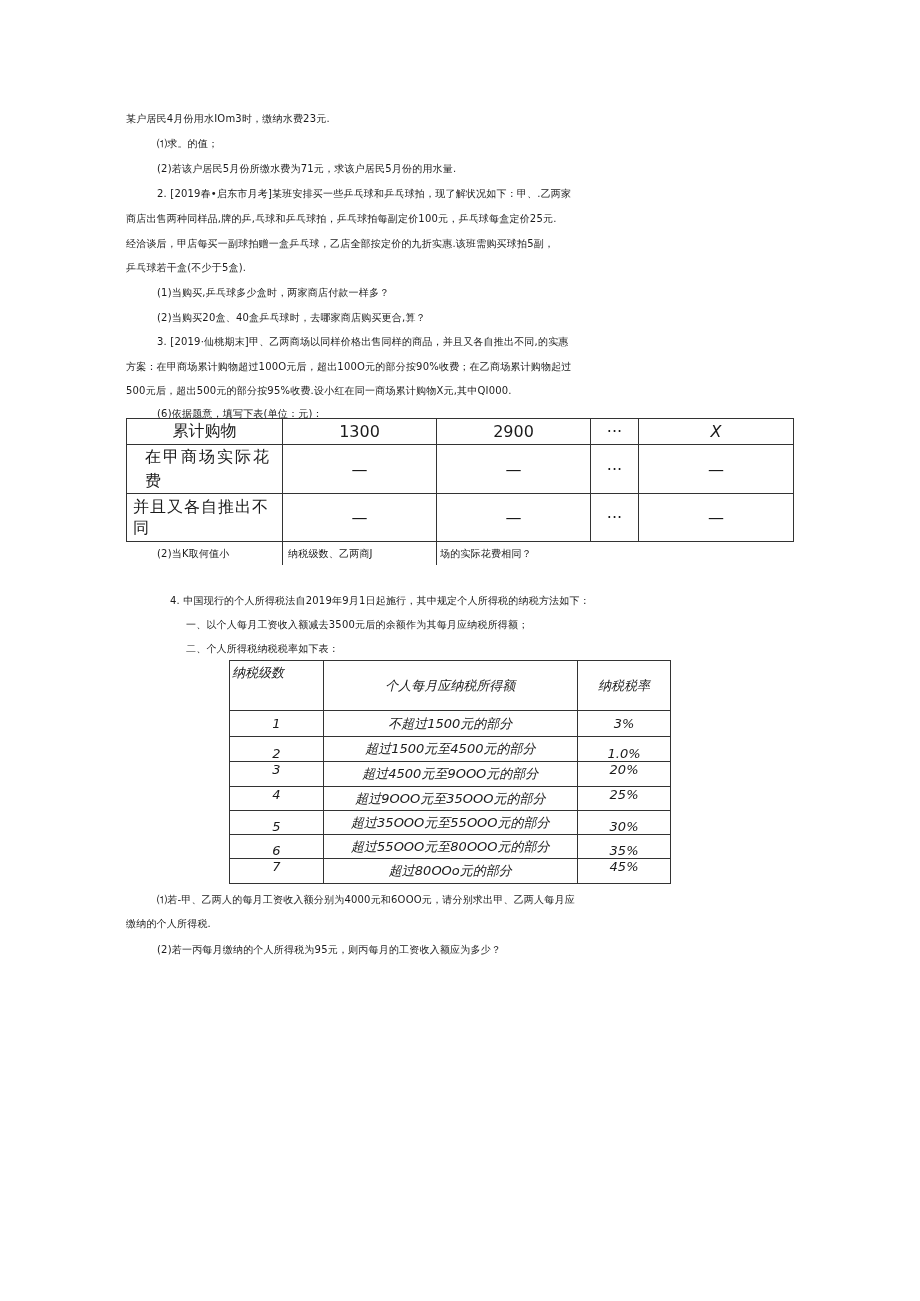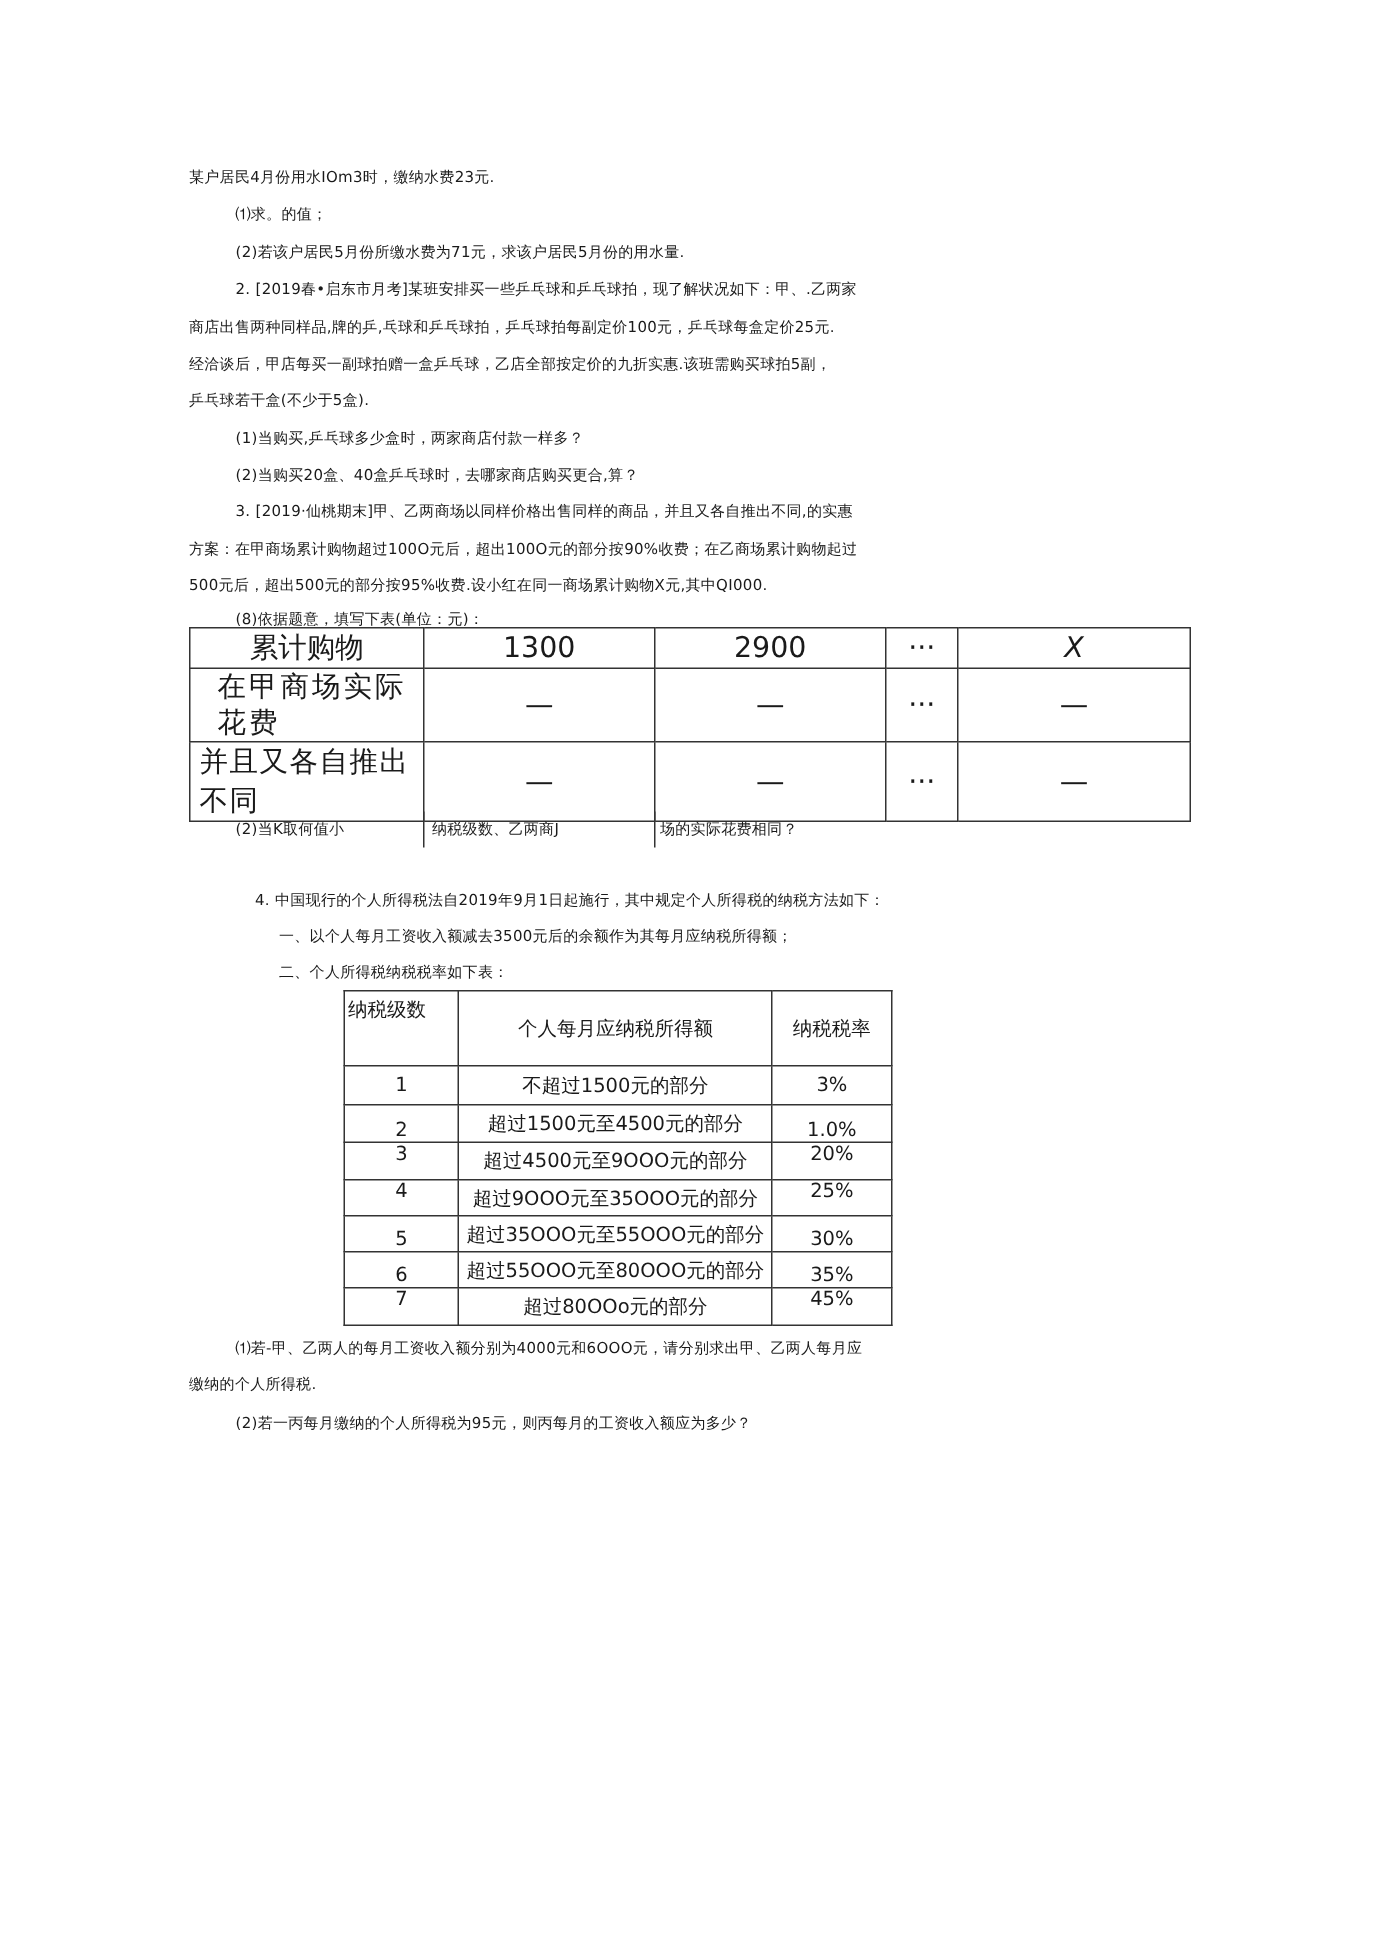--- a/index.html
+++ b/index.html
@@ -29,7 +29,7 @@
 <div class="line" style="left:157px;top:333px;">3.  [2019·仙桃期末]甲、乙两商场以同样价格出售同样的商品，并且又各自推出不同,的实惠</div>
 <div class="line" style="left:126px;top:358px;">方案：在甲商场累计购物超过100O元后，超出100O元的部分按90%收费；在乙商场累计购物起过</div>
 <div class="line" style="left:126px;top:382px;">500元后，超出500元的部分按95%收费.设小红在同一商场累计购物X元,其中QI000.</div>
-<div class="line" style="left:157px;top:405px;">(8)依据题意，填写下表(单位：元)：</div>
+<div class="line" style="left:157px;top:405px;">(6)依据题意，填写下表(单位：元)：</div>
 
 <table class="t1" style="left:126px;top:418px;width:668px;">
   <tbody>

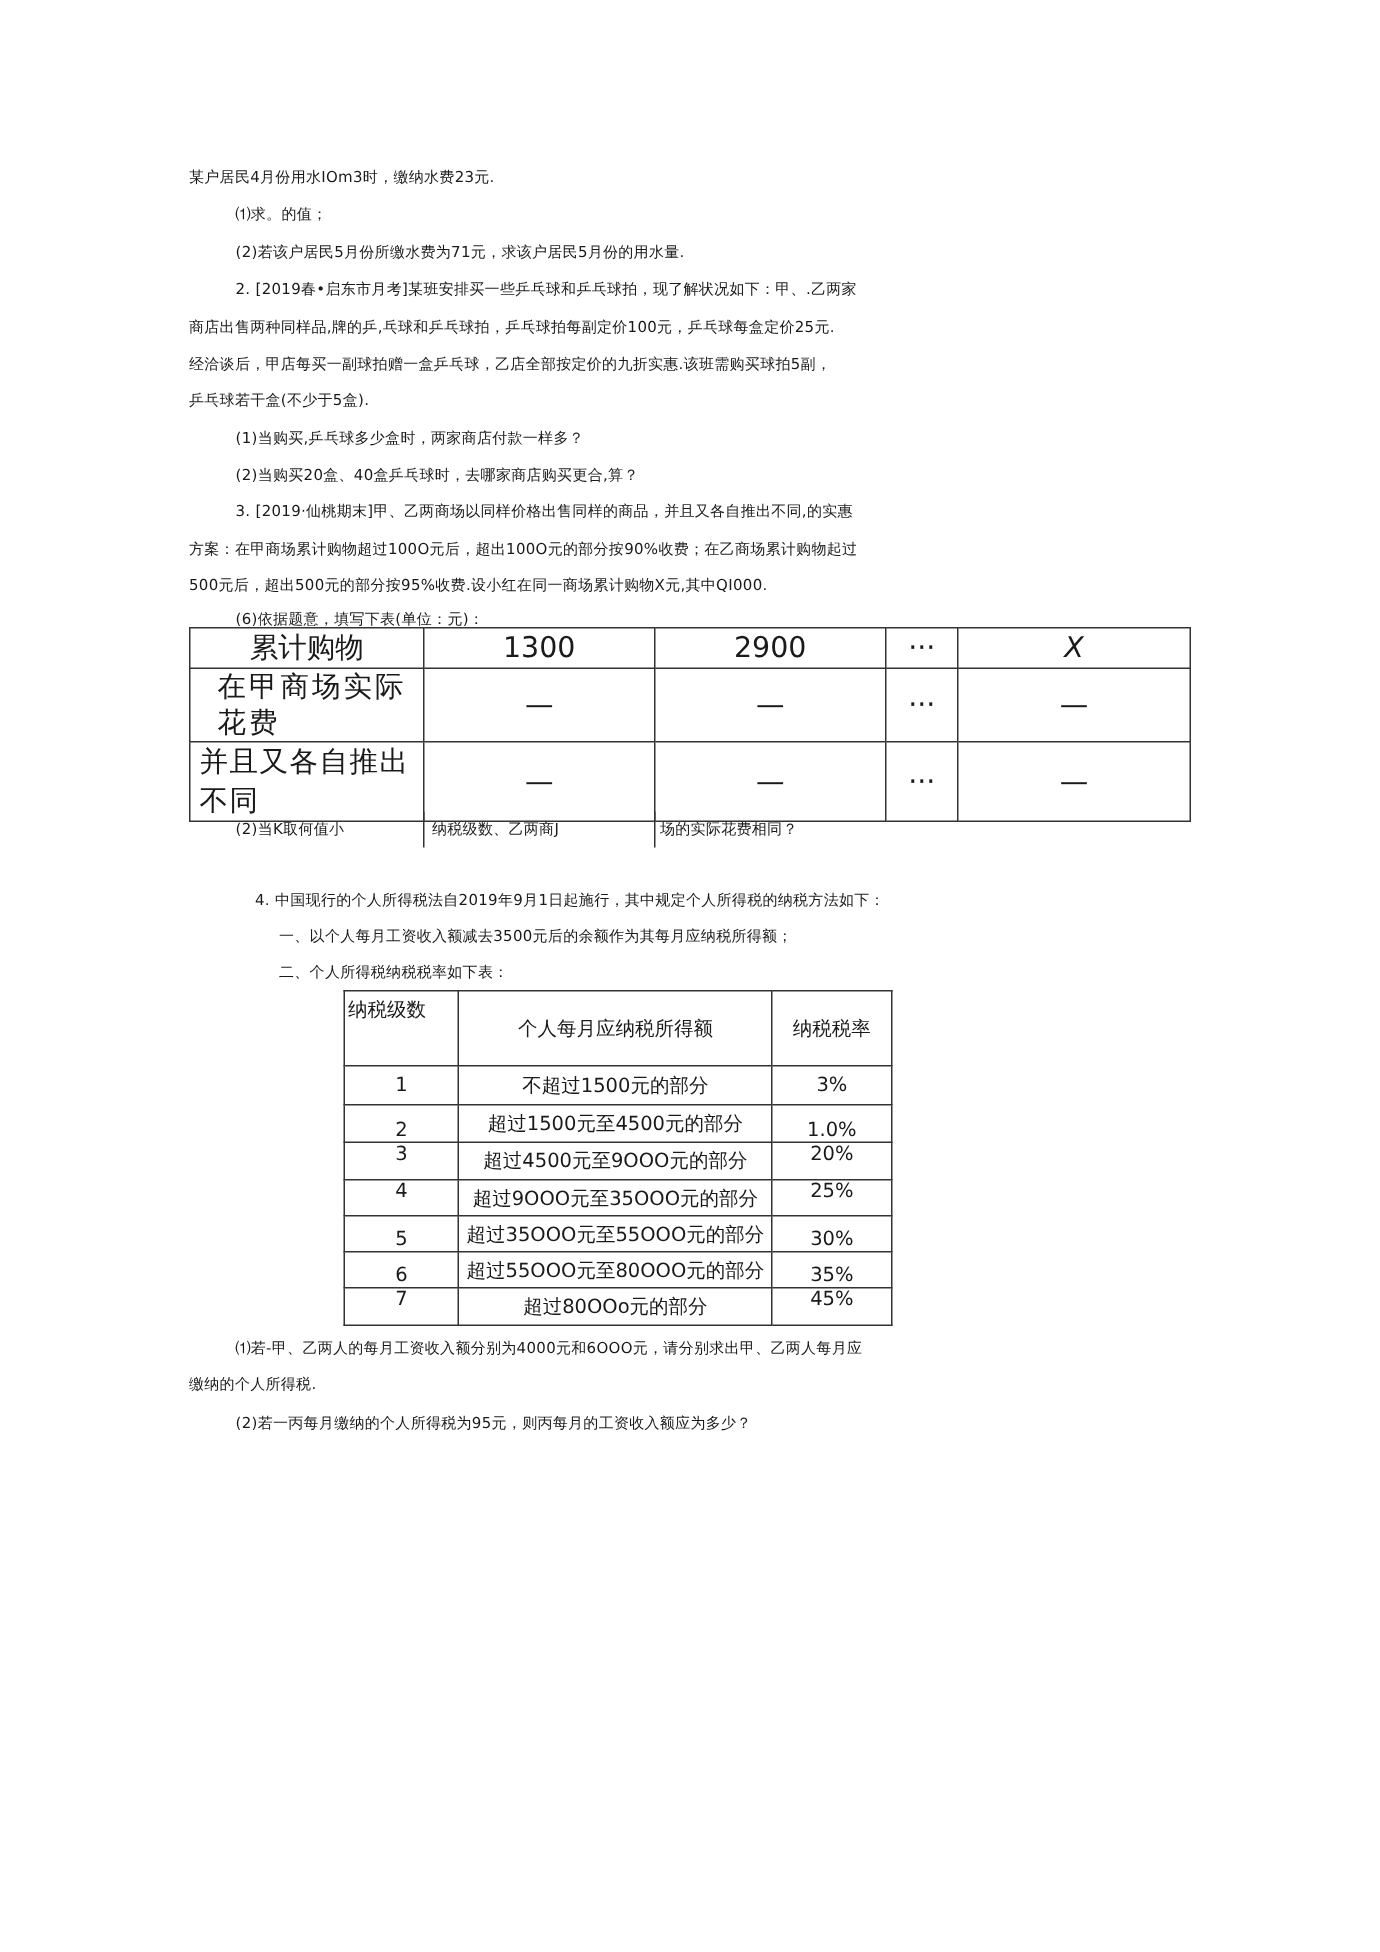--- a/index.html
+++ b/index.html
@@ -8,7 +8,7 @@
   .line { position:absolute; font-size:10px; white-space:nowrap; line-height:18px; letter-spacing:0.2px; }
   table { position:absolute; border-collapse:collapse; font-size:13px; }
   td { border:1px solid #333; padding:0; text-align:center; vertical-align:middle; }
-  .t1 td { font-size:19px; }
+  .t1 td { font-size:16px; }
   .t2 td { font-size:13px; }
   .vline { position:absolute; width:1px; background:#333; }
 </style>

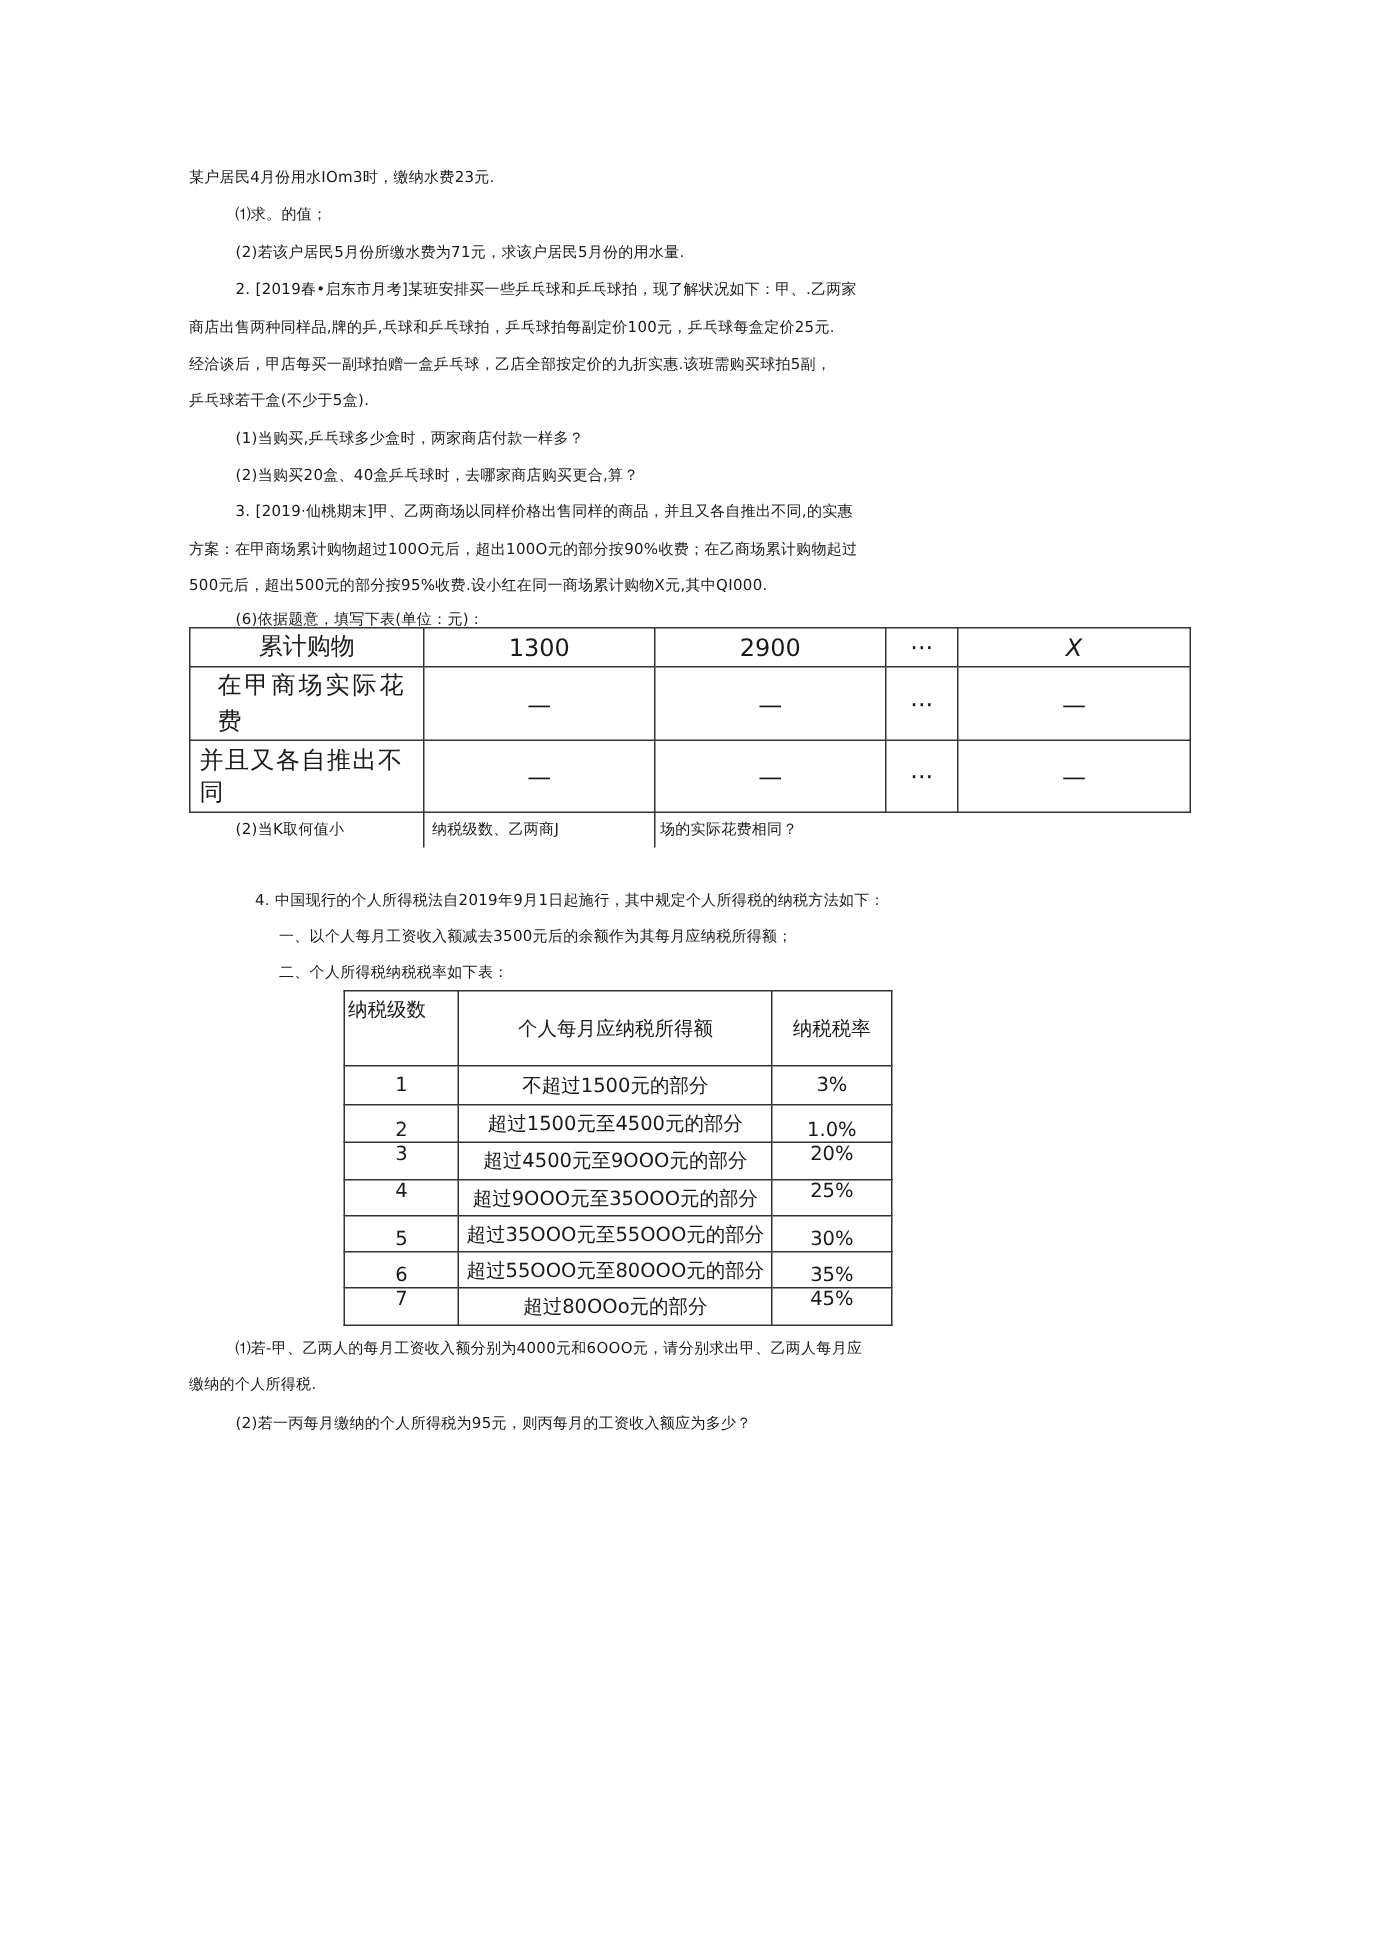--- a/index.html
+++ b/index.html
@@ -67,7 +67,7 @@
 <div class="line" style="left:186px;top:616px;">一、以个人每月工资收入额减去3500元后的余额作为其每月应纳税所得额；</div>
 <div class="line" style="left:186px;top:640px;">二、个人所得税纳税税率如下表：</div>
 
-<table class="t2" style="left:229px;top:660px;width:366px;">
+<table class="t2" style="left:229px;top:660px;width:442px;font-style:italic;">
   <tbody>
       <tr style="height:50px;">
     <td style="width:96px;text-align:left;vertical-align:top;padding-left:2px;padding-top:3px;">纳税级数</td>

